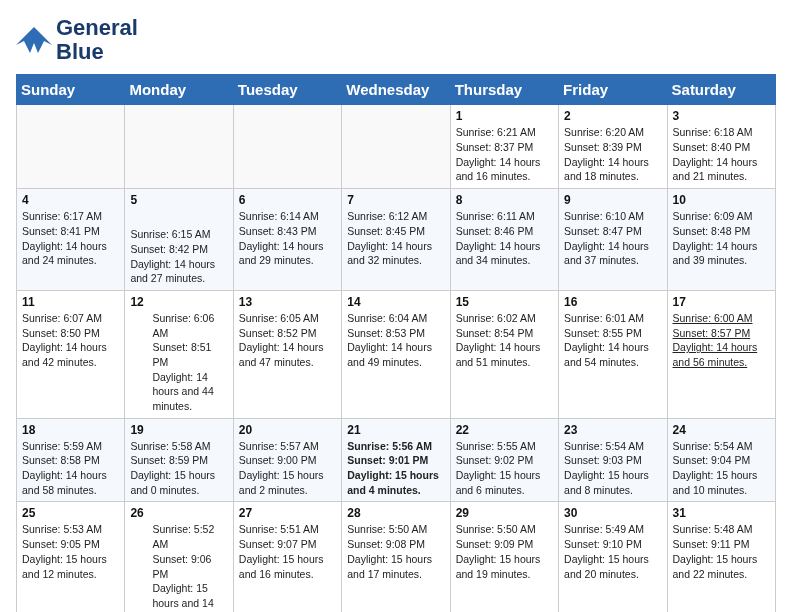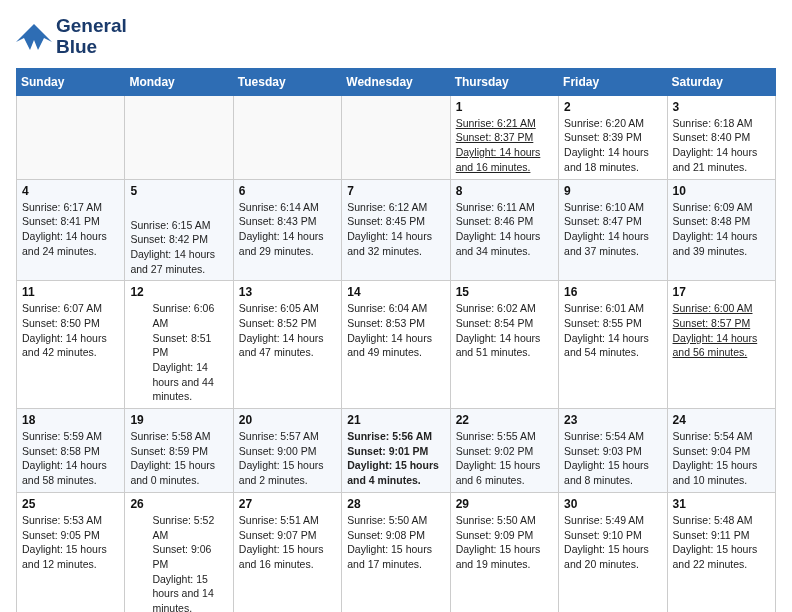--- a/index.html
+++ b/index.html
@@ -21,7 +21,7 @@
       align-items: center;
     }
     .logo-text {
-      font-size: 19px;
+      font-size: 22px;
       font-weight: bold;
       color: #1a3a6b;
       line-height: 1.1;

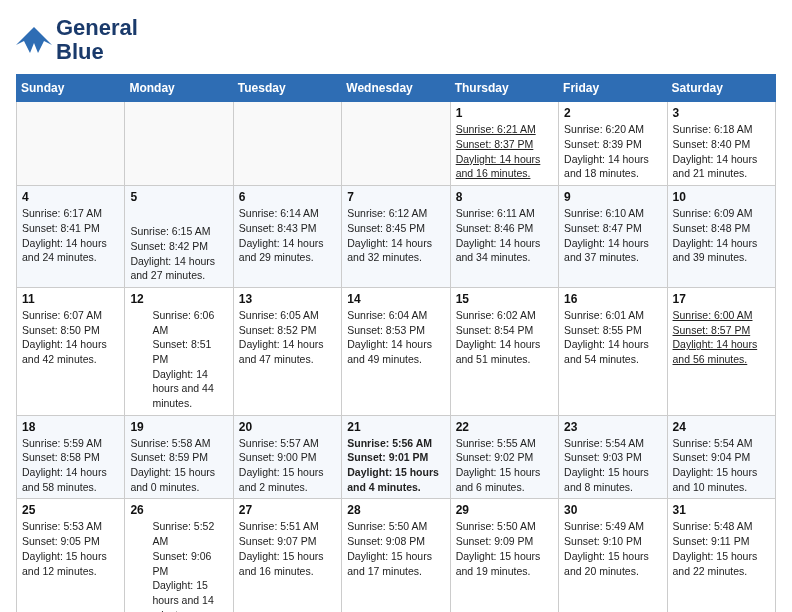--- a/index.html
+++ b/index.html
@@ -53,7 +53,7 @@
       color: #fff;
       padding: 6px 4px;
       text-align: left;
-      font-size: 12px;
+      font-size: 15px;
       font-weight: bold;
       border: 1px solid #2e6db4;
     }

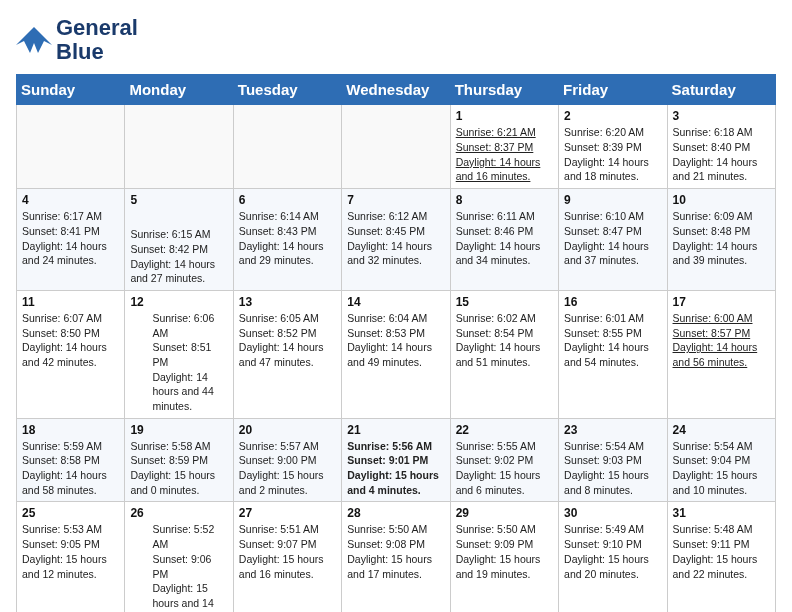--- a/index.html
+++ b/index.html
@@ -126,7 +126,7 @@
         <td class="empty-cell"></td>
         <td>
           <span class="day-num">1</span>
-          <div class="day-info" style="white-space: pre-line; text-decoration: underline;">Sunrise: 6:21 AM
+          <div class="day-info" style="white-space: pre-line;">Sunrise: 6:21 AM
 Sunset: 8:37 PM
 Daylight: 14 hours and 16 minutes.</div>
         </td>

